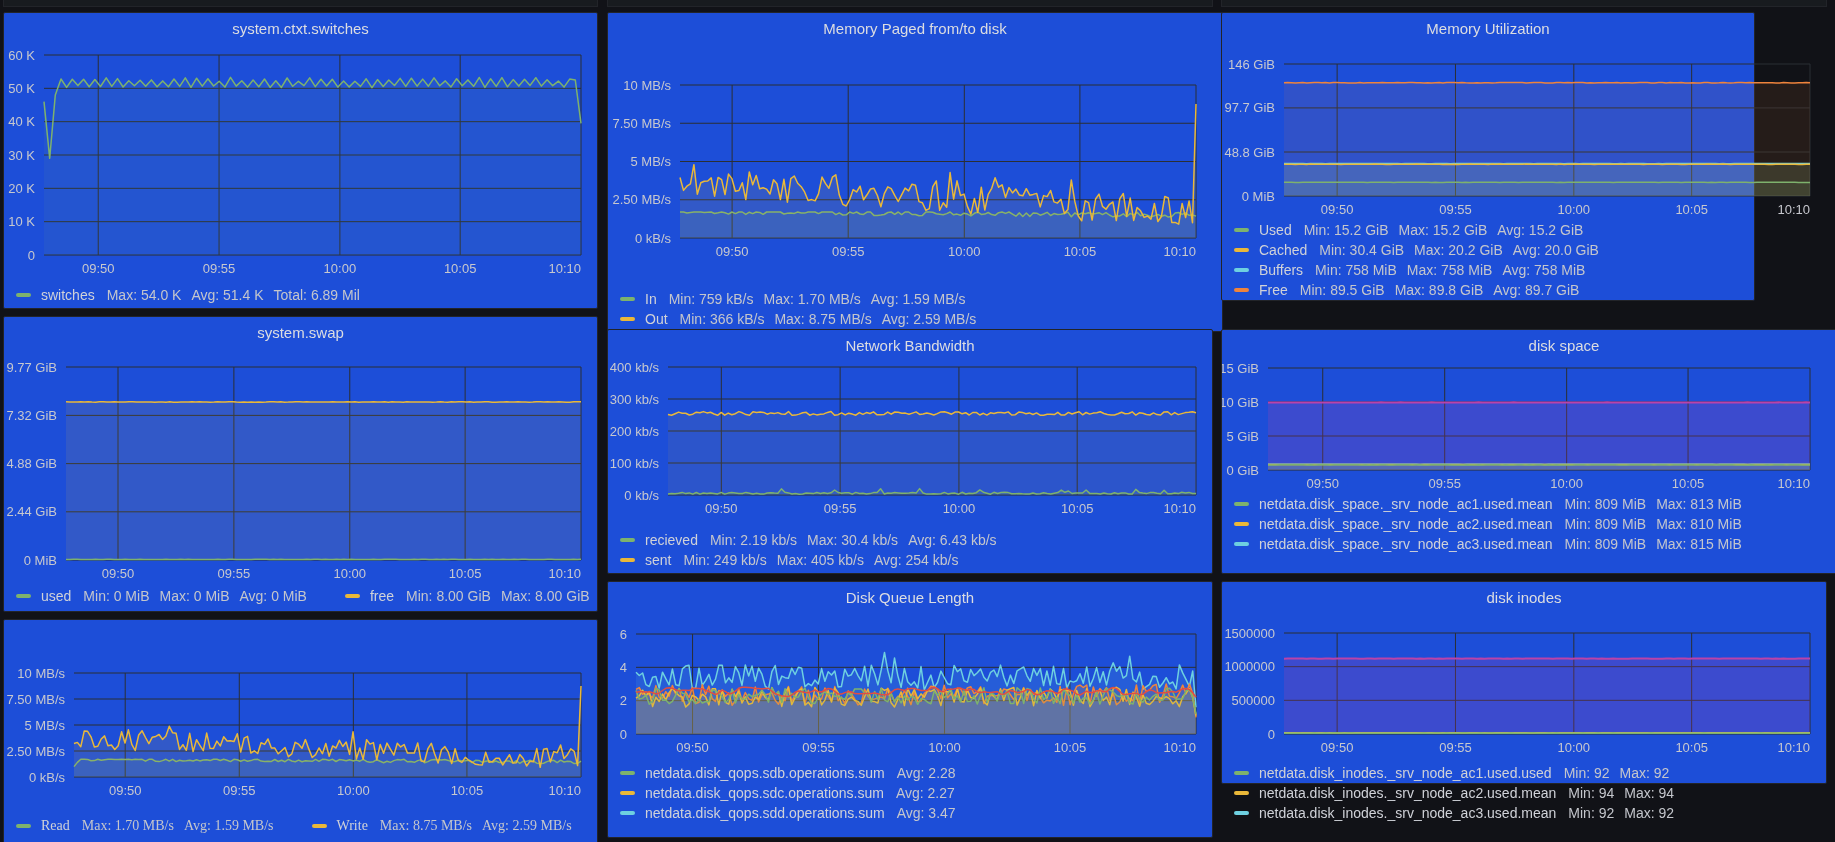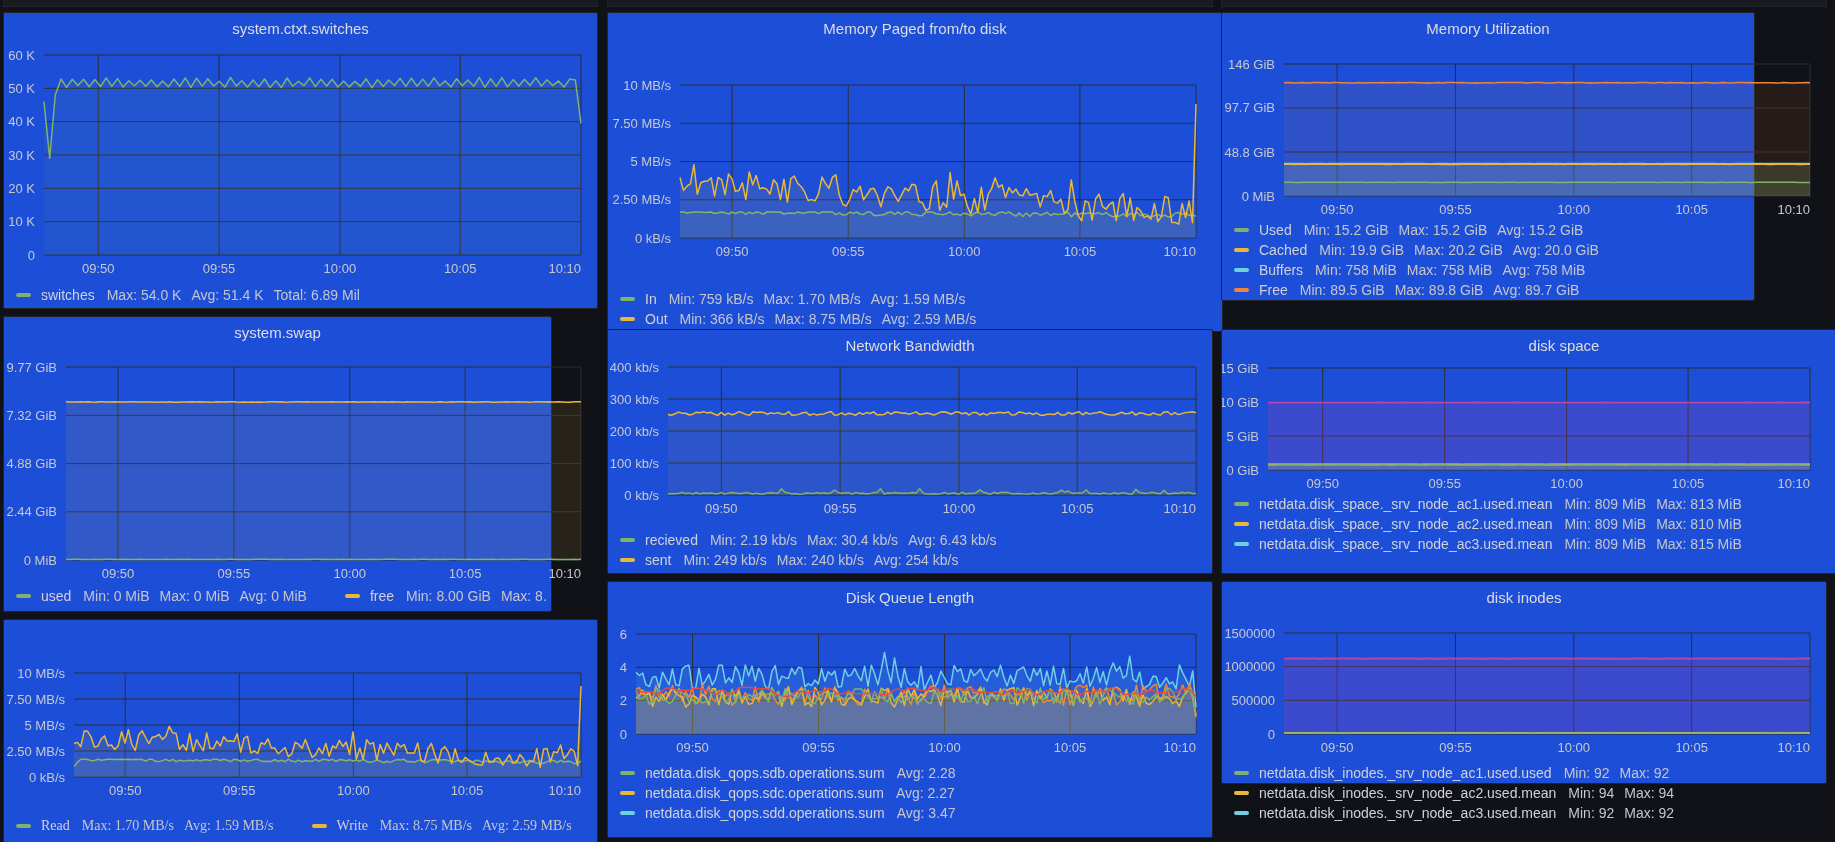--- a/index.html
+++ b/index.html
@@ -176,7 +176,7 @@
           <span class="legend-item">
             <span class="lswatch" style="background: rgb(234, 184, 57);"></span>
             <span class="llabel">Cached</span>
-            <span class="lstat">Min: 19.9 GiB</span>
+            <span class="lstat">Min: 30.4 GiB</span>
             <span class="lstat">Max: 20.2 GiB</span>
             <span class="lstat">Avg: 20.0 GiB</span>
           </span>

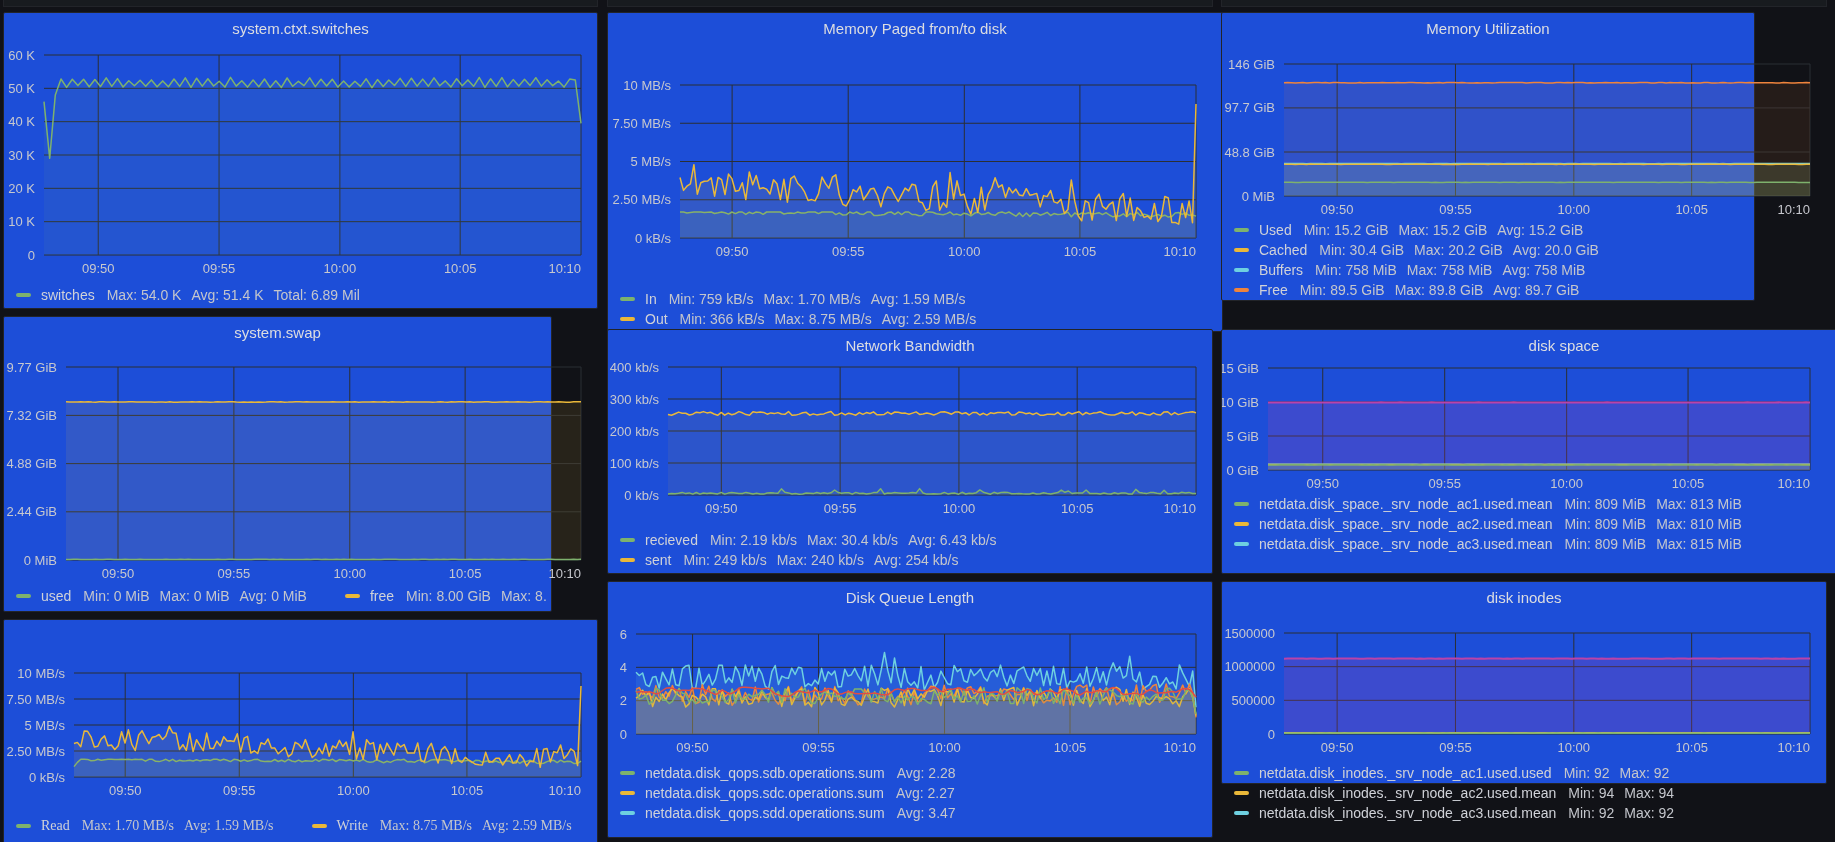--- a/index.html
+++ b/index.html
@@ -202,7 +202,7 @@
       </div>
   </section>
 
-  <section class="panel" style="left:3px;top:316px;width:549px;height:296px">
+  <section class="panel" style="left:3px;top:316px;width:595px;height:296px">
     <header class="ptitle">
         <span>system.swap</span>
       </header>

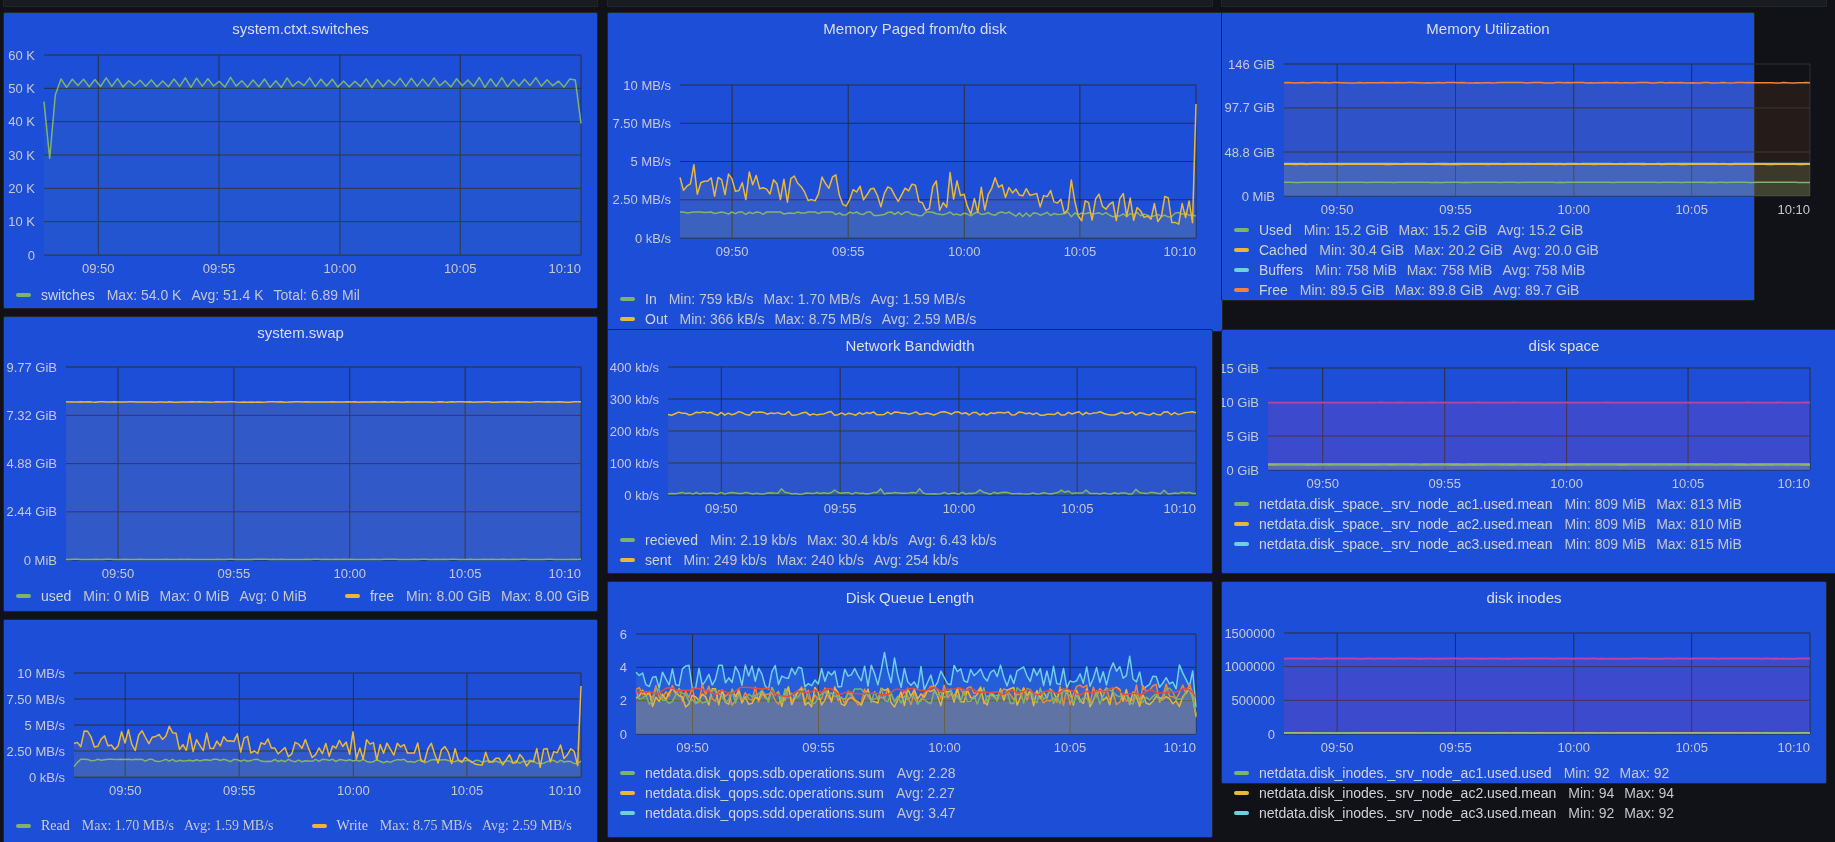--- a/index.html
+++ b/index.html
@@ -299,7 +299,7 @@
             <span class="lswatch" style="background: rgb(234, 184, 57);"></span>
             <span class="llabel">sent</span>
             <span class="lstat">Min: 249 kb/s</span>
-            <span class="lstat">Max: 240 kb/s</span>
+            <span class="lstat">Max: 405 kb/s</span>
             <span class="lstat">Avg: 254 kb/s</span>
           </span>
         </div>

